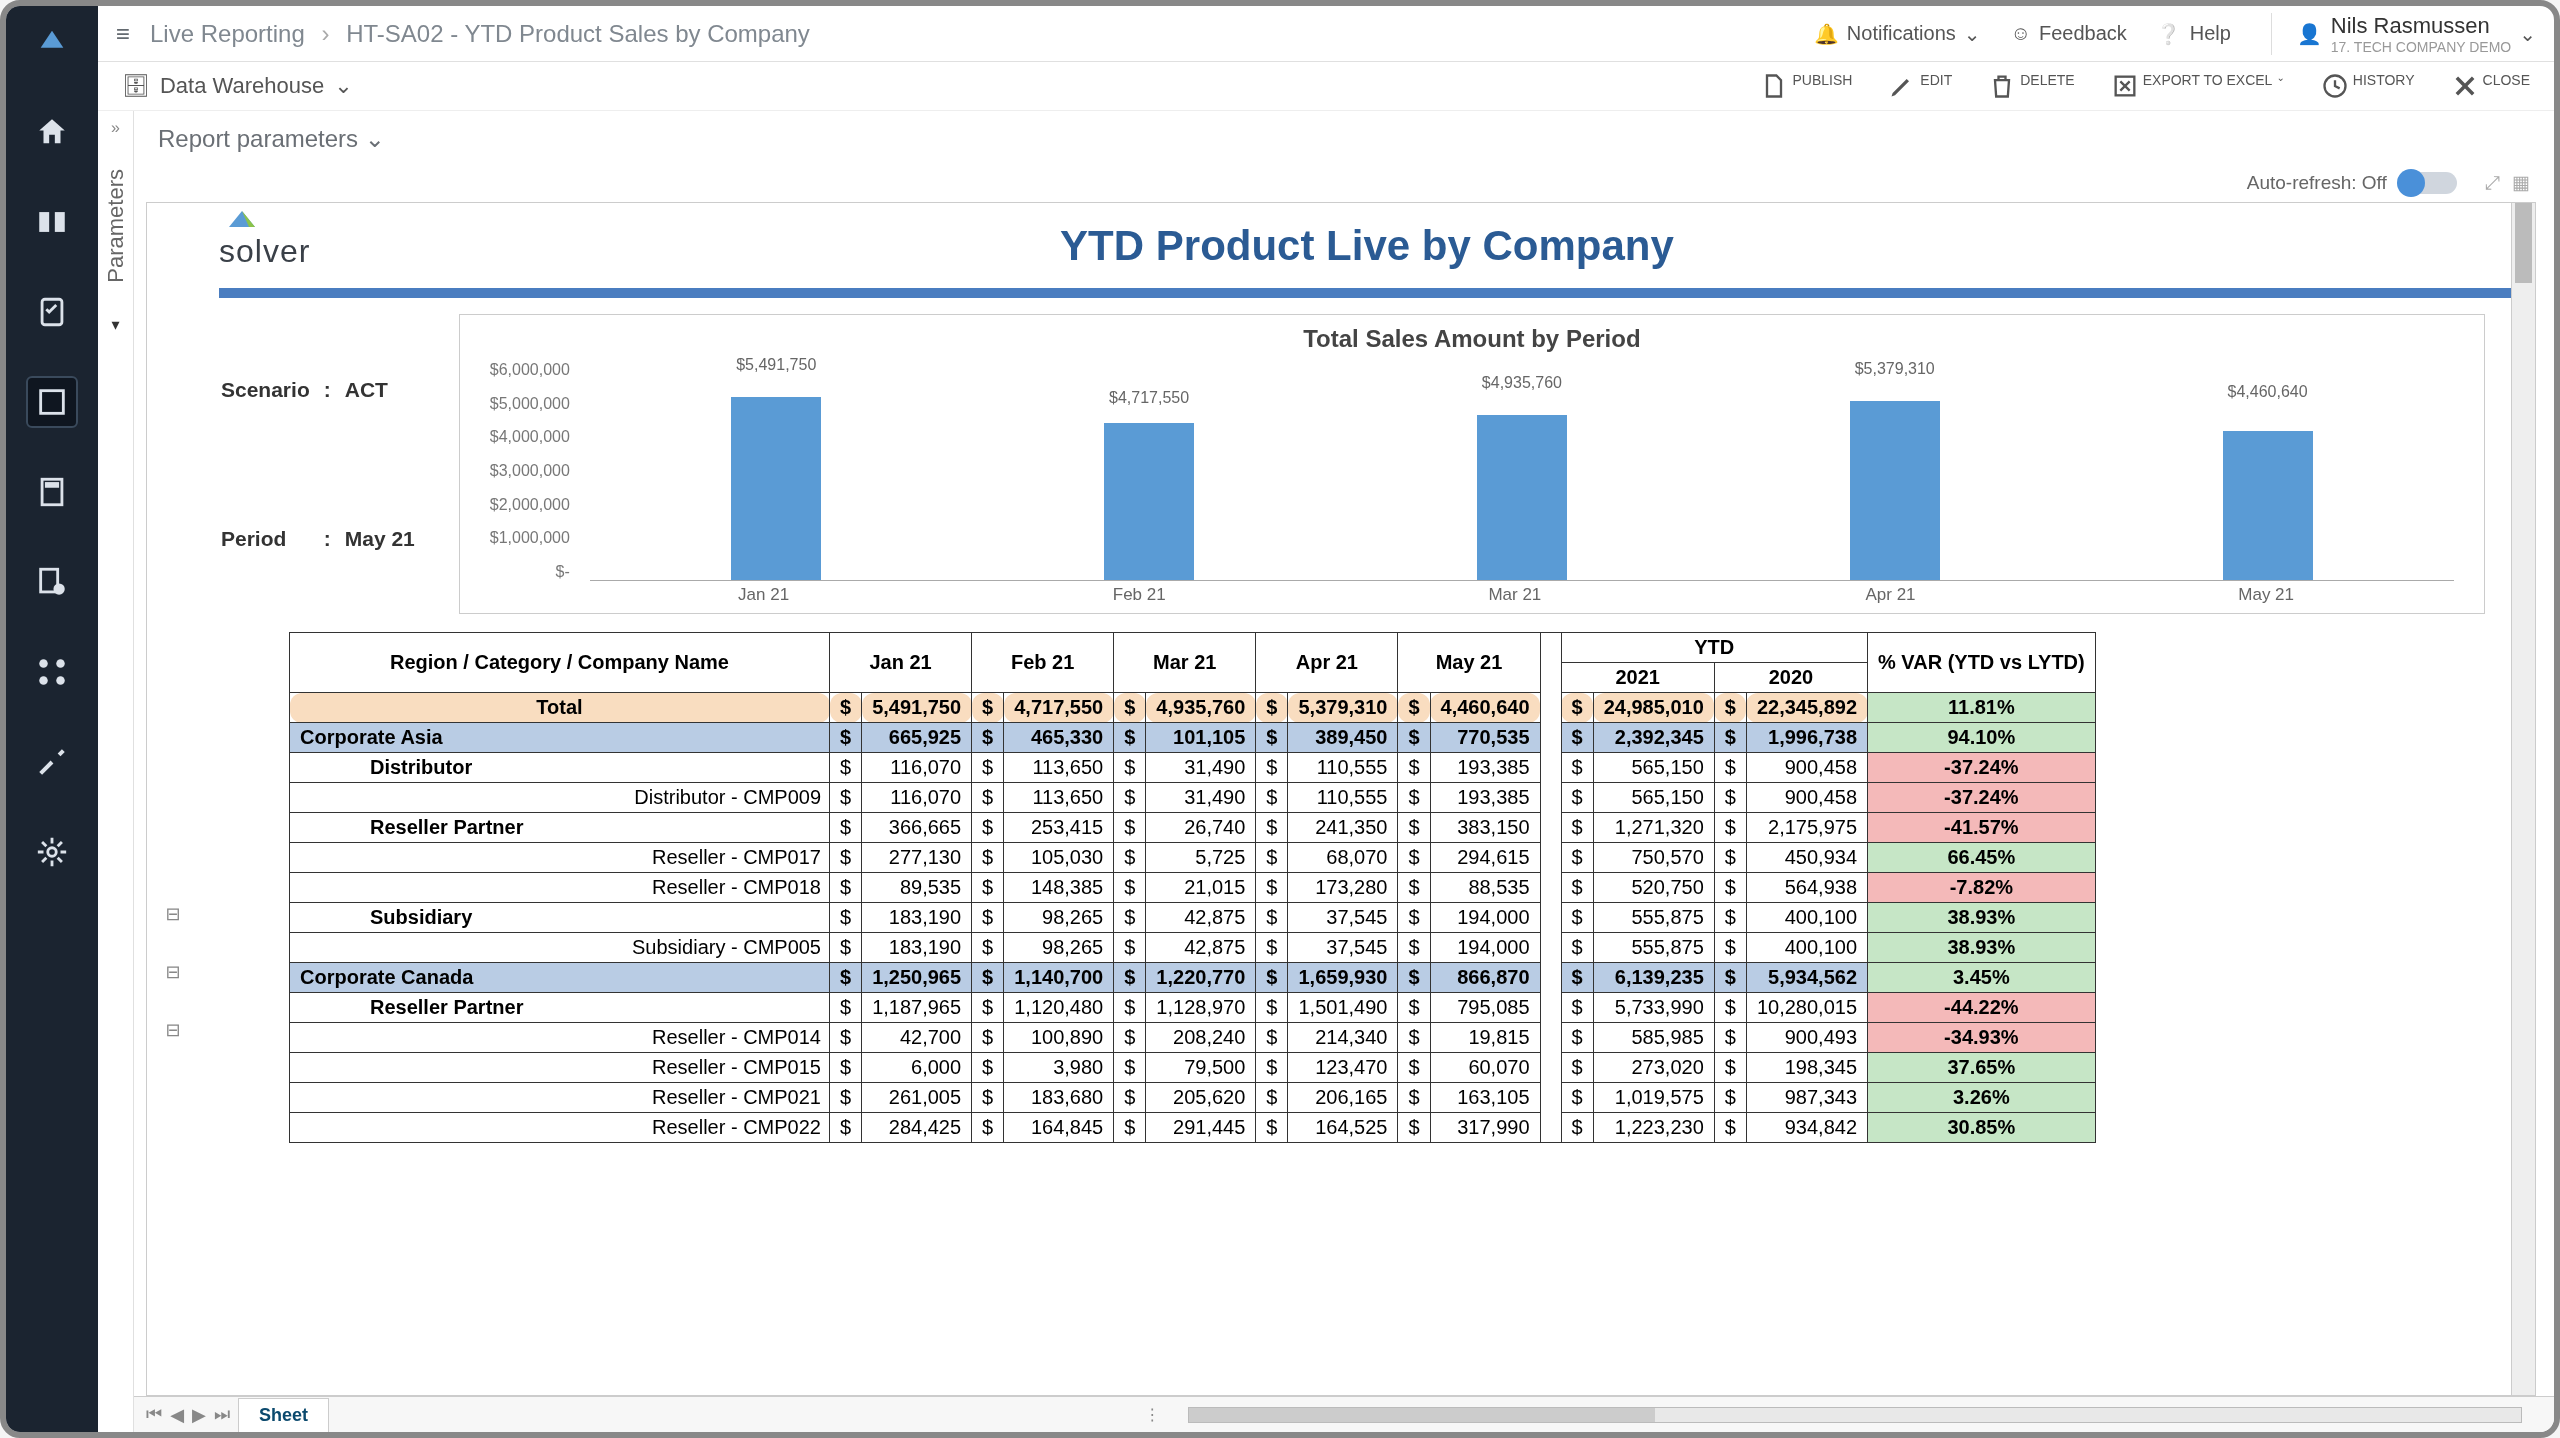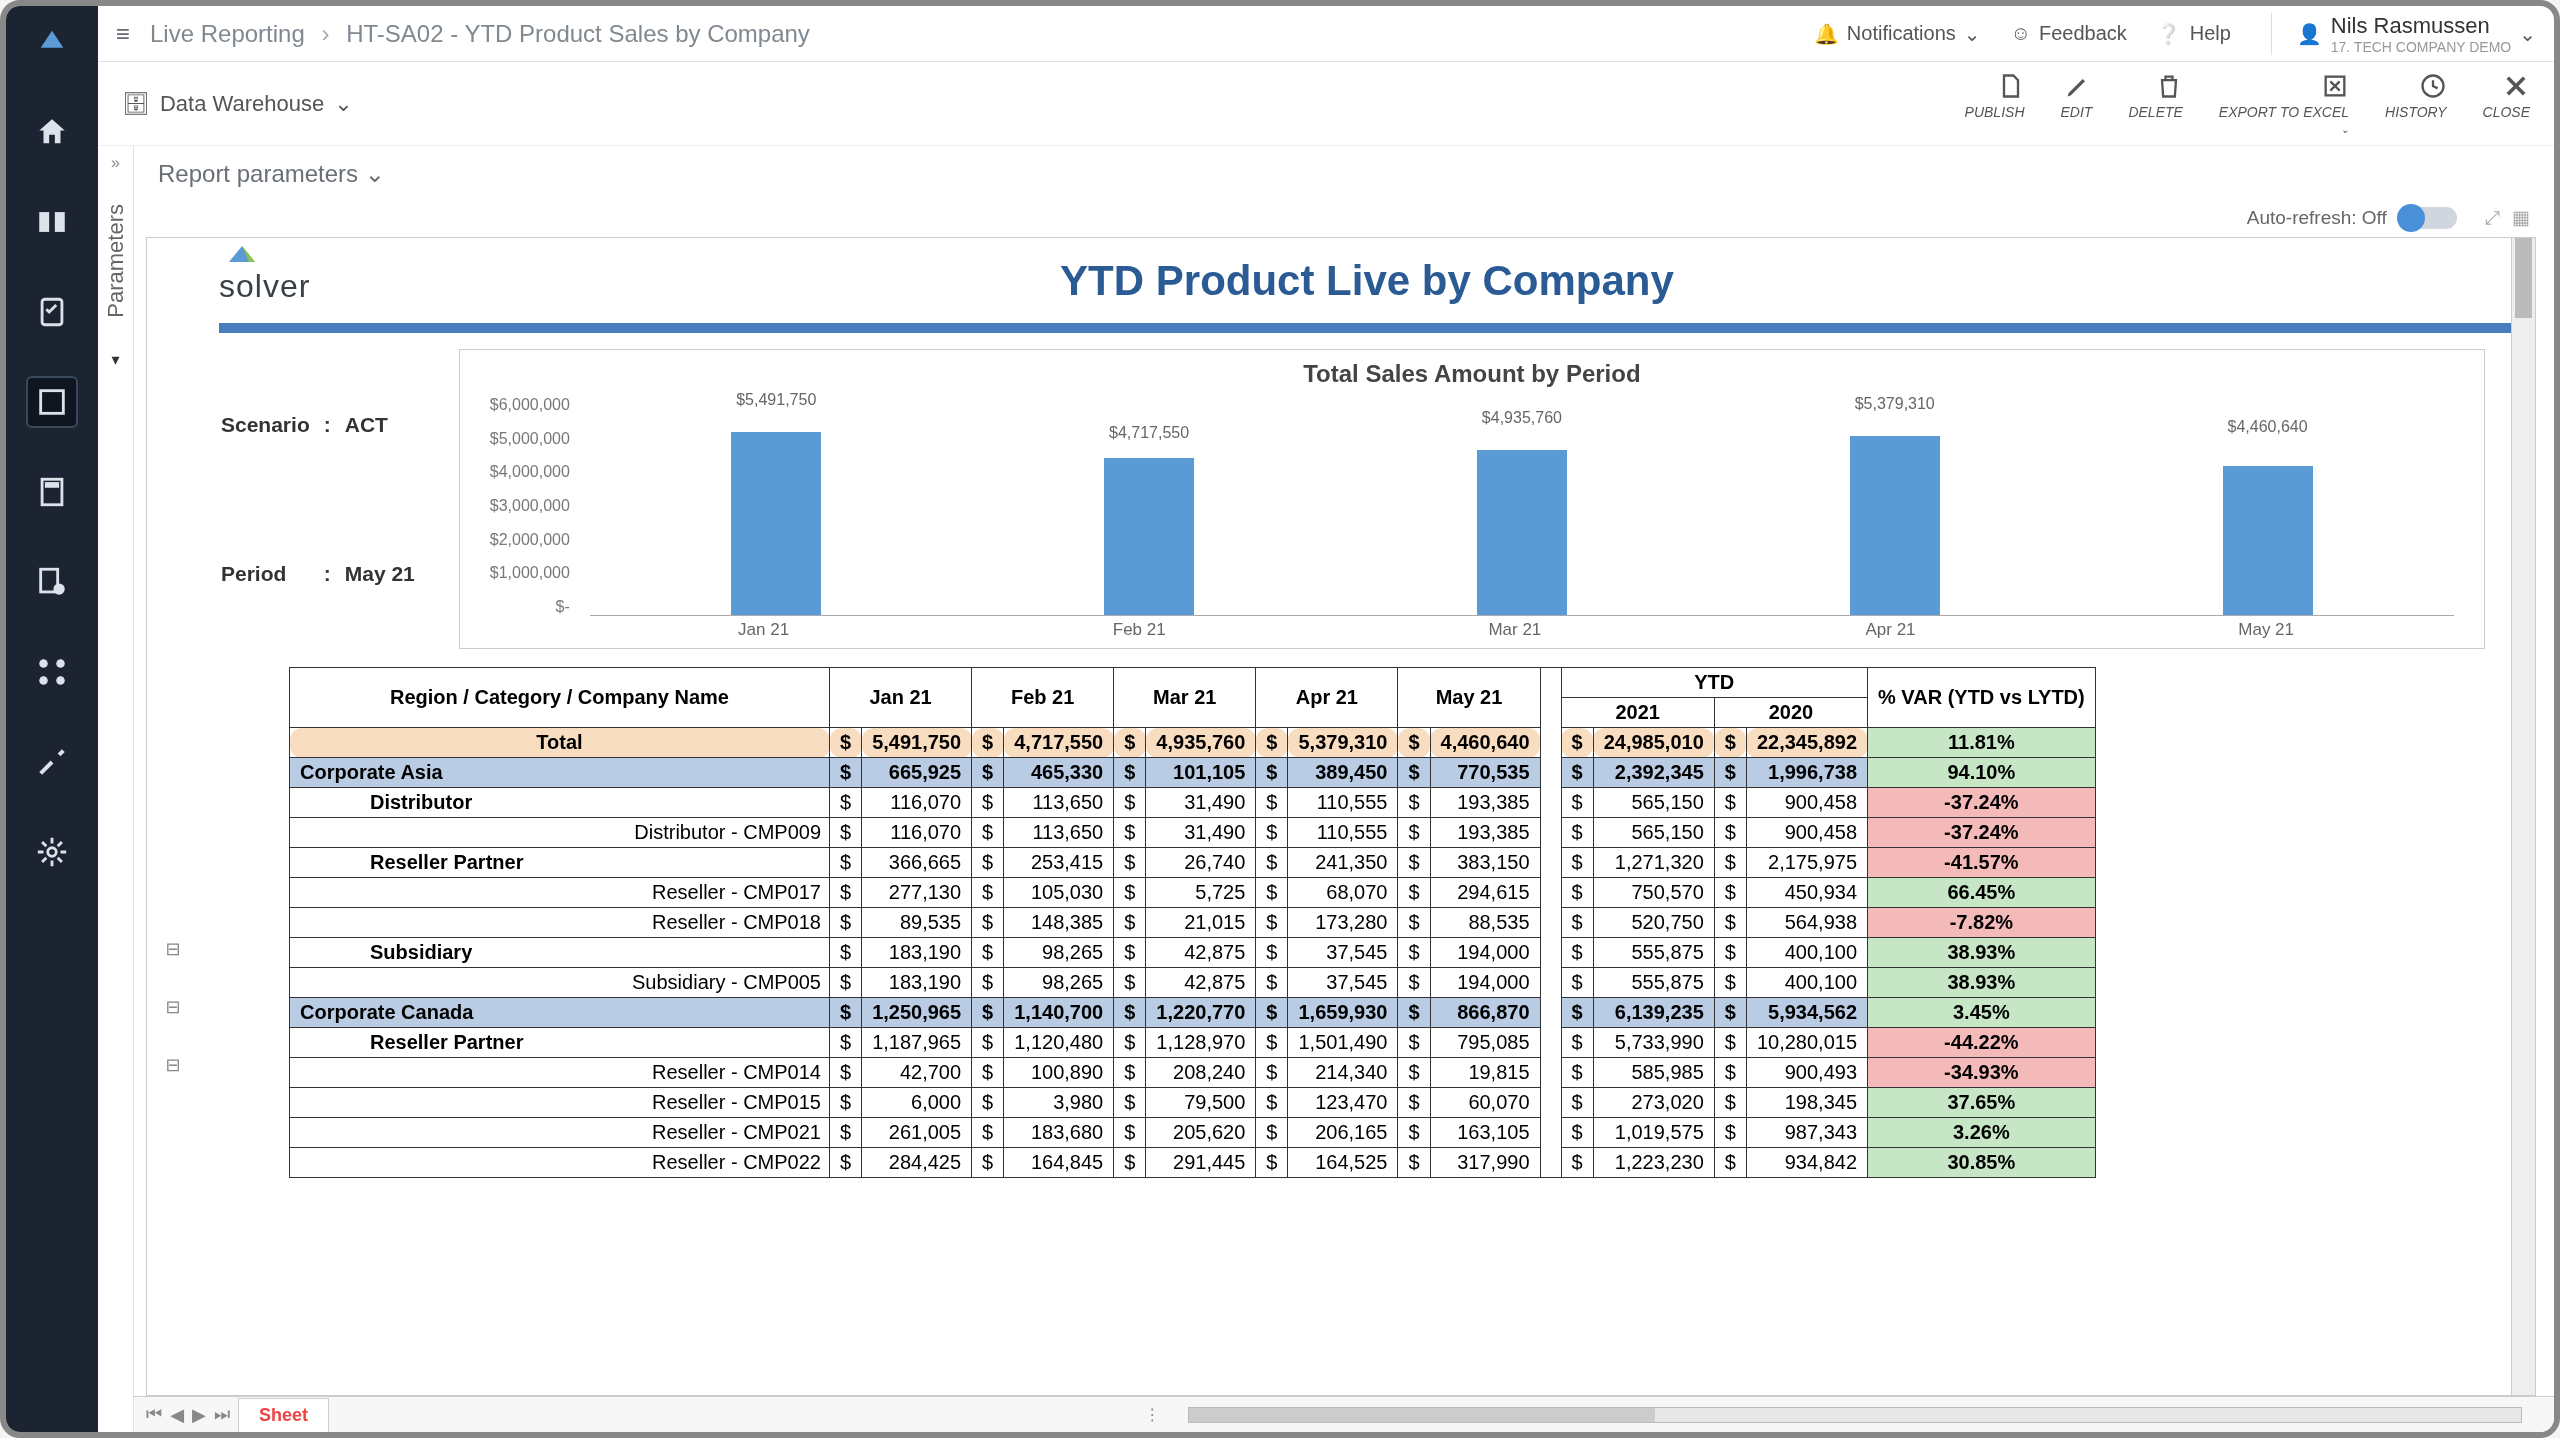--- a/index.html
+++ b/index.html
@@ -23,7 +23,7 @@
 .toolbar { display: flex; align-items: center; padding: 10px 24px; border-bottom: 1px solid #eee; }
 .dw-select { display: flex; align-items: center; gap: 10px; color: #555; font-size: 22px; cursor: pointer; }
 .tb-actions { display: flex; gap: 36px; }
-.tb-btn { display: flex; flex-direction: column; align-items: flex-end; gap: 4px; font-size: 14px; color: #555; cursor: pointer; font-style: italic; }
+.tb-btn { display: flex; flex-direction: row; align-items: flex-start; gap: 4px; font-size: 14px; color: #555; cursor: pointer; }
 .tb-btn svg { width: 28px; height: 28px; fill: #555; }
 .body-area { flex: 1; display: flex; }
 .param-rail { width: 36px; border-right: 1px solid #e0e0e0; display: flex; flex-direction: column; align-items: center; padding-top: 8px; gap: 12px; }

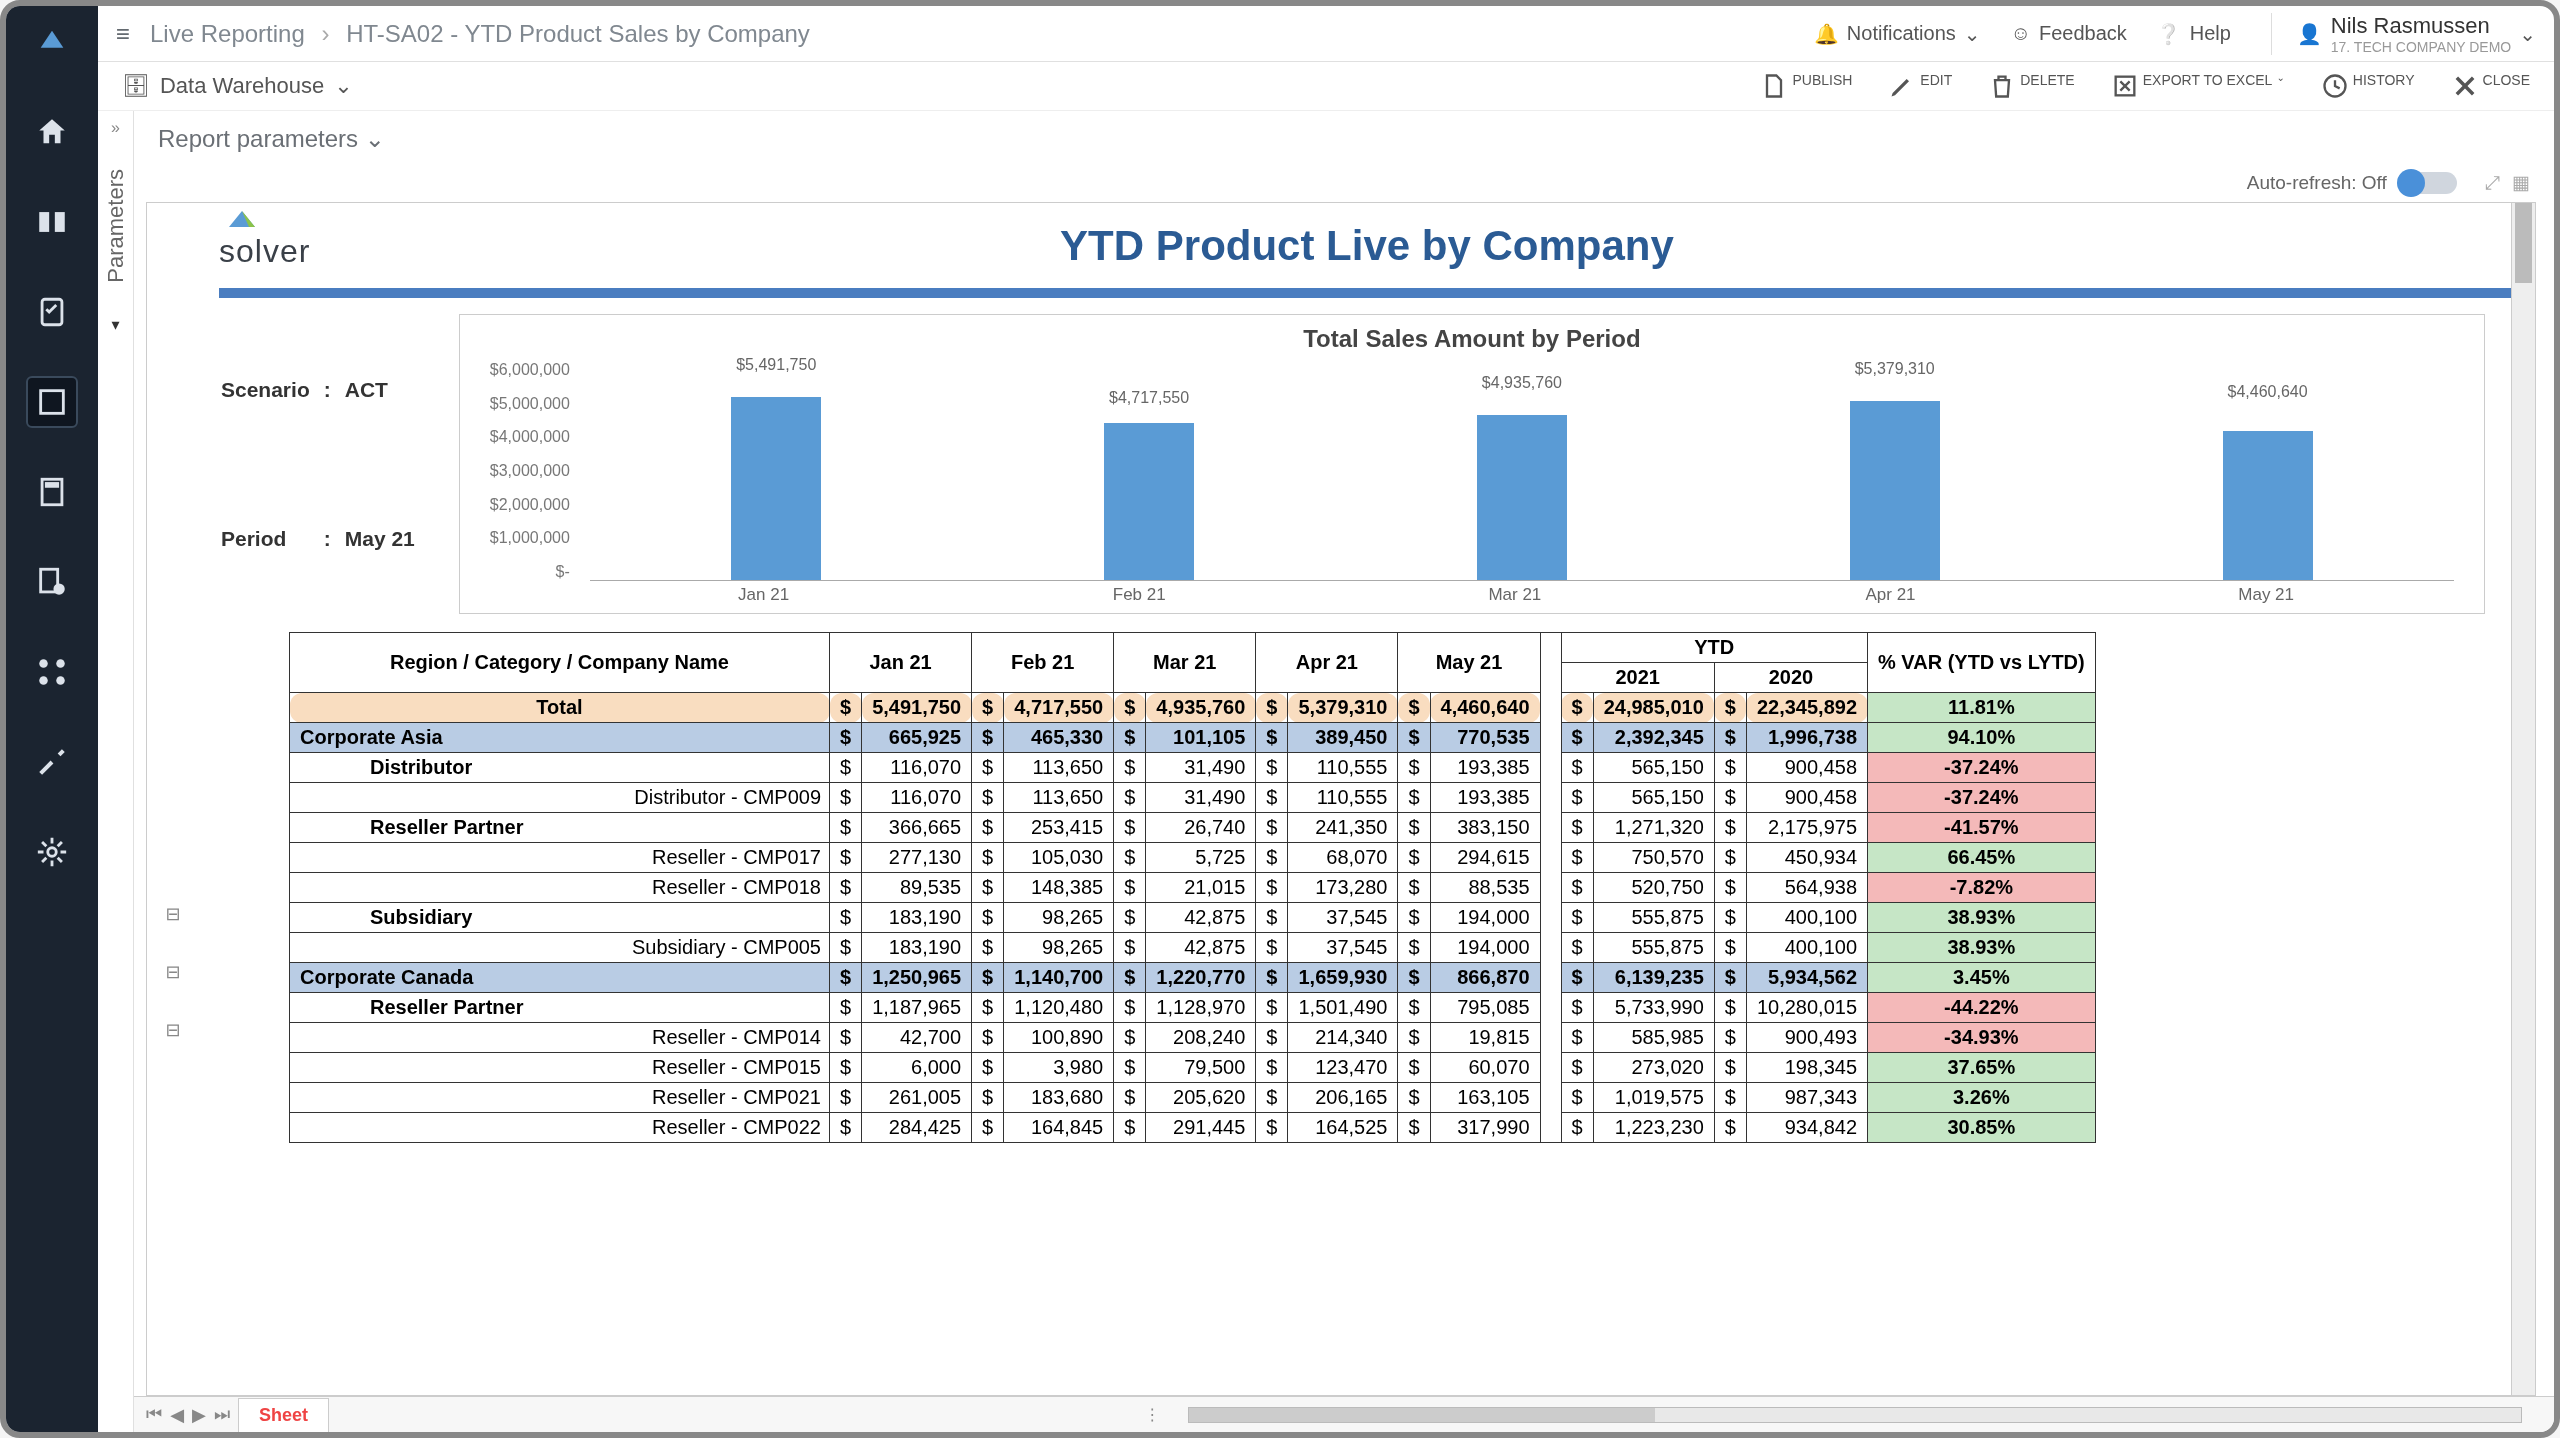--- a/index.html
+++ b/index.html
@@ -68,7 +68,7 @@
 .gap-col { border-left: 1.5px solid #333; border-right: 1.5px solid #333; width: 18px; background: #fff; }
 .sheet-tabs { height: 36px; border-top: 1px solid #ccc; display: flex; align-items: center; padding: 0 12px; gap: 8px; background: #f7f7f7; }
 .sheet-tabs .nav { color: #888; cursor: pointer; font-size: 18px; }
-.sheet-tabs .tab { padding: 6px 20px; border: 1px solid #ccc; border-bottom: none; background: #fff; font-weight: bold; color: #ef4444; font-size: 18px; }
+.sheet-tabs .tab { padding: 6px 20px; border: 1px solid #ccc; border-bottom: none; background: #fff; font-weight: bold; color: #0c4a6e; font-size: 18px; }
 .hscroll { flex: 1; margin: 0 20px; height: 16px; background: #e8e8e8; border: 1px solid #bbb; position: relative; }
 .hscroll .thumb { position: absolute; left: 0; top: 0; height: 100%; width: 35%; background: #ccc; }
 </style>

